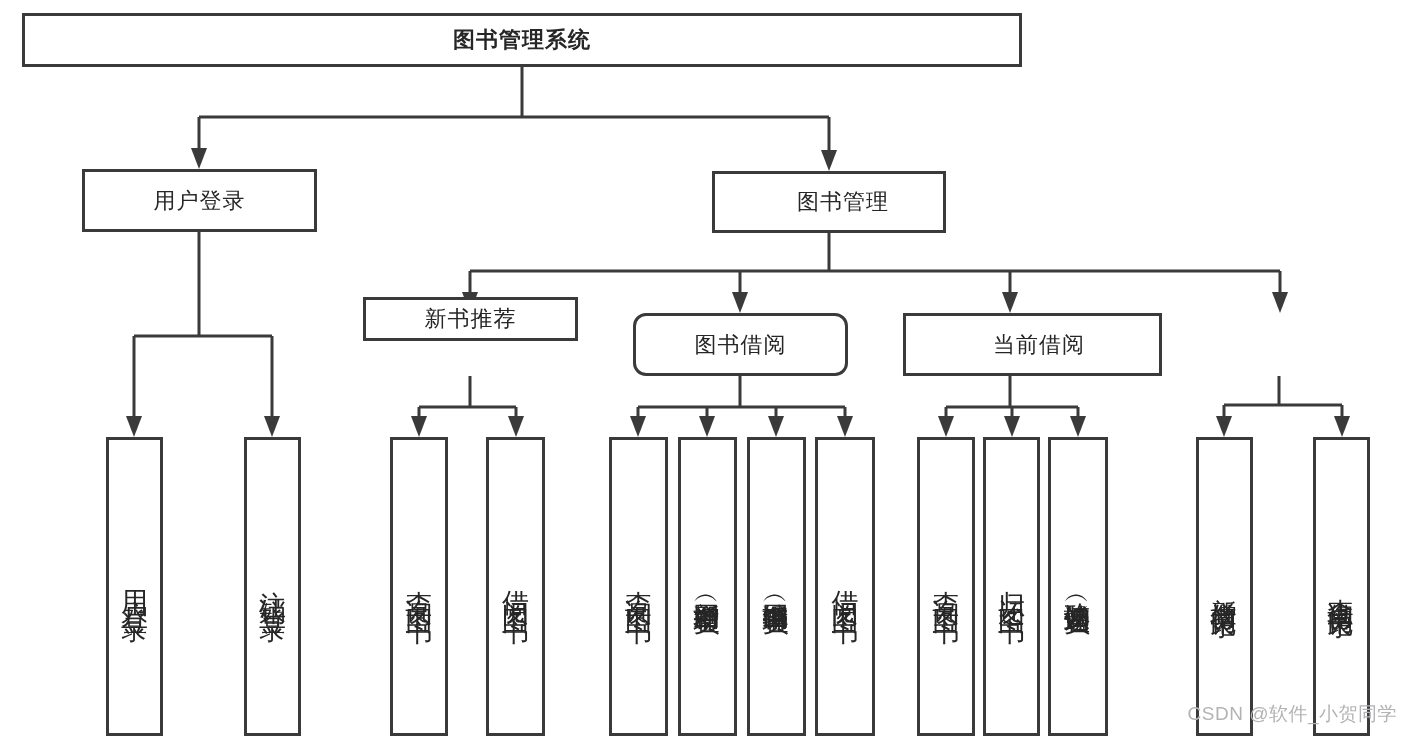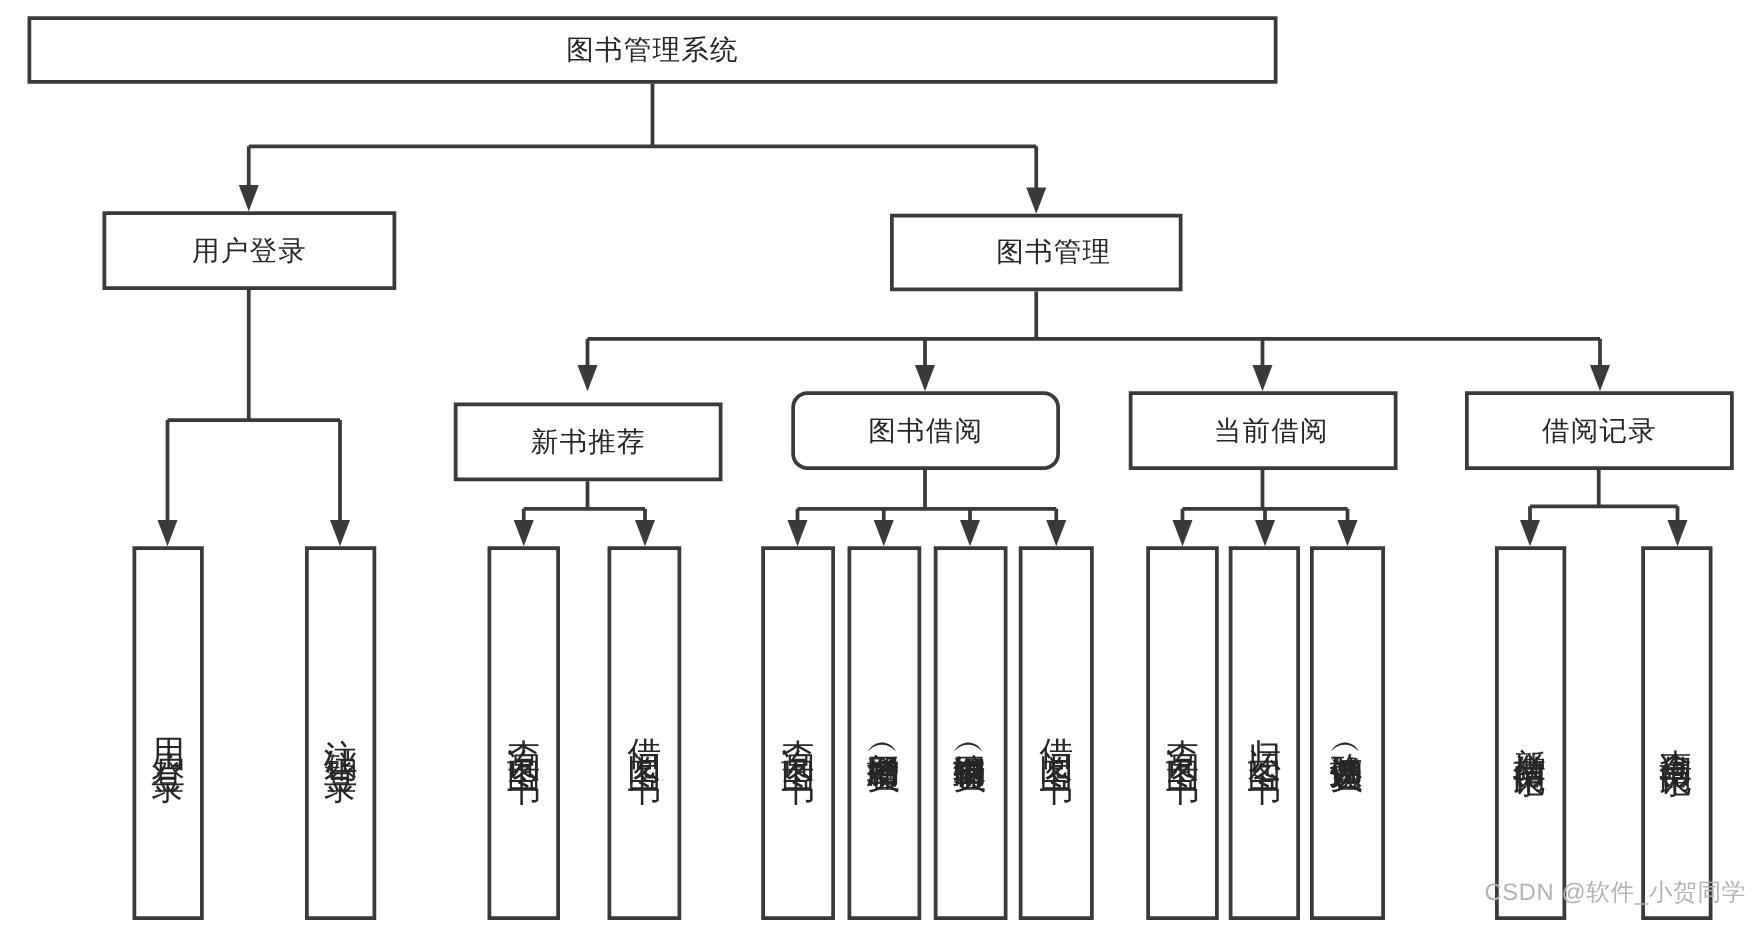--- a/index.html
+++ b/index.html
@@ -72,7 +72,7 @@
     </g>
   </svg>
 
-  <div class="box hbox" style="left:22px; top:13px; width:1000px; height:54px;">
+  <div class="box hbox" style="left:22px; top:13px; width:1000px; height:54px;font-weight:bold;">
     <span>图书管理系统</span>
   </div>
 

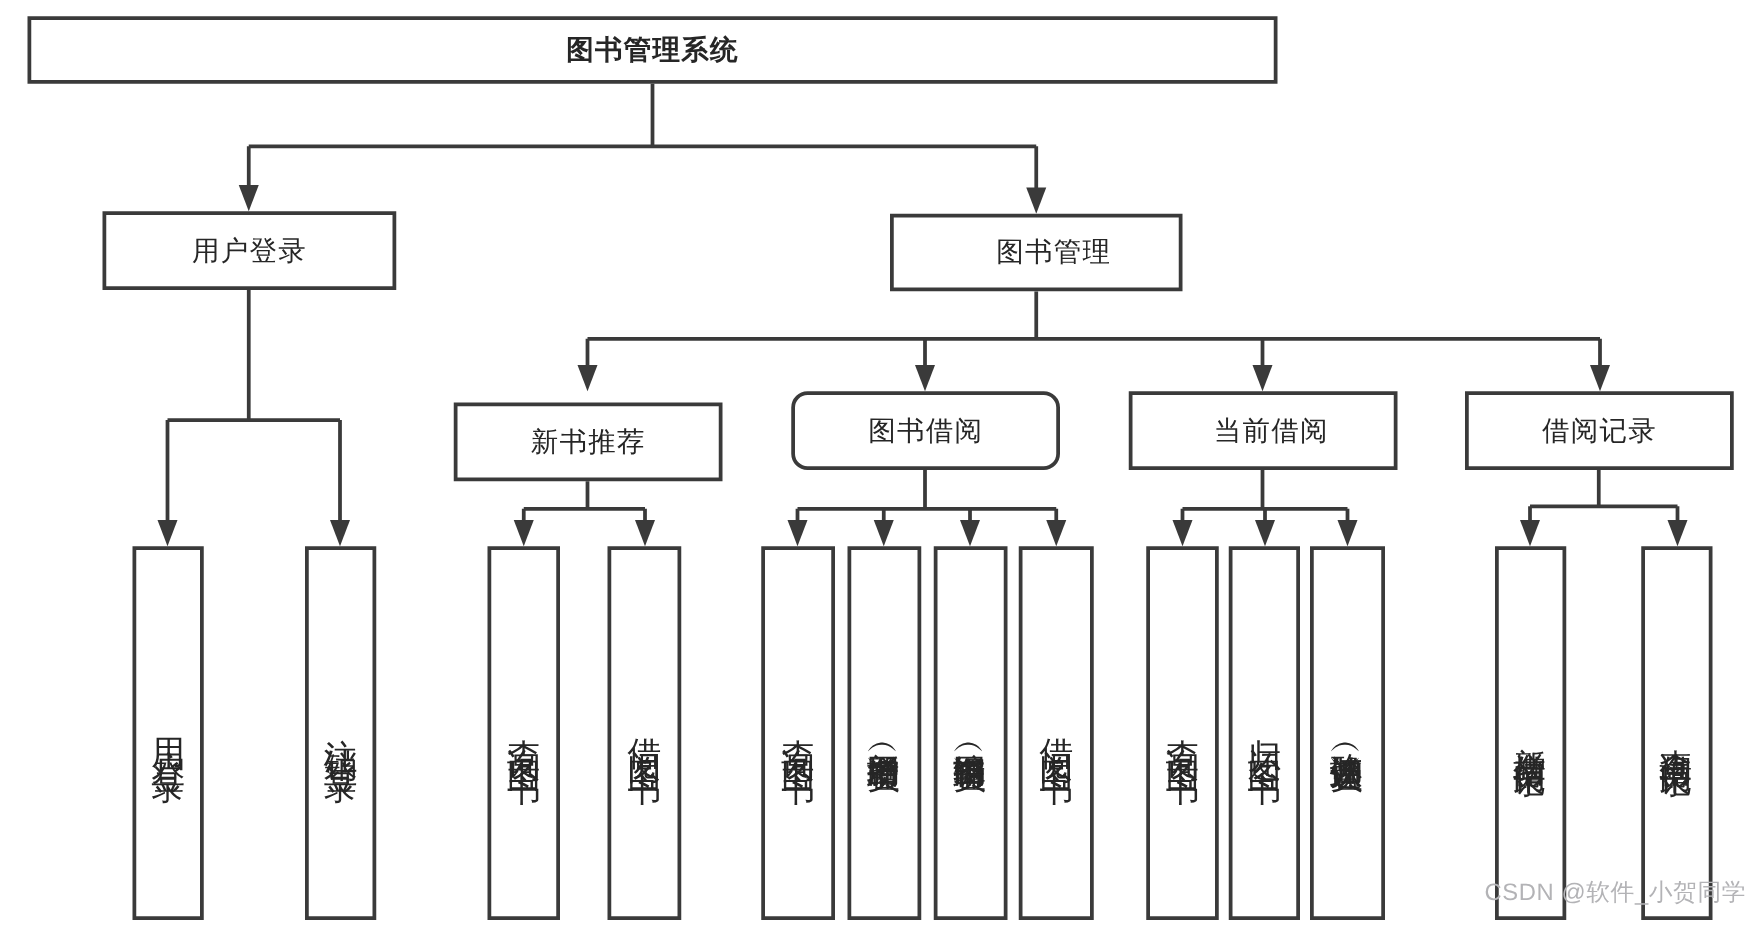--- a/index.html
+++ b/index.html
@@ -83,7 +83,7 @@
     <span>图书管理</span>
   </div>
 
-  <div class="box hbox" style="left:363px; top:322px; width:215px; height:63px;">
+  <div class="box hbox" style="left:363px; top:297px; width:215px; height:44px;">
     <span>新书推荐</span>
   </div>
   <div class="box hbox" style="left:633px; top:313px; width:215px; height:63px;border-radius:13px;">

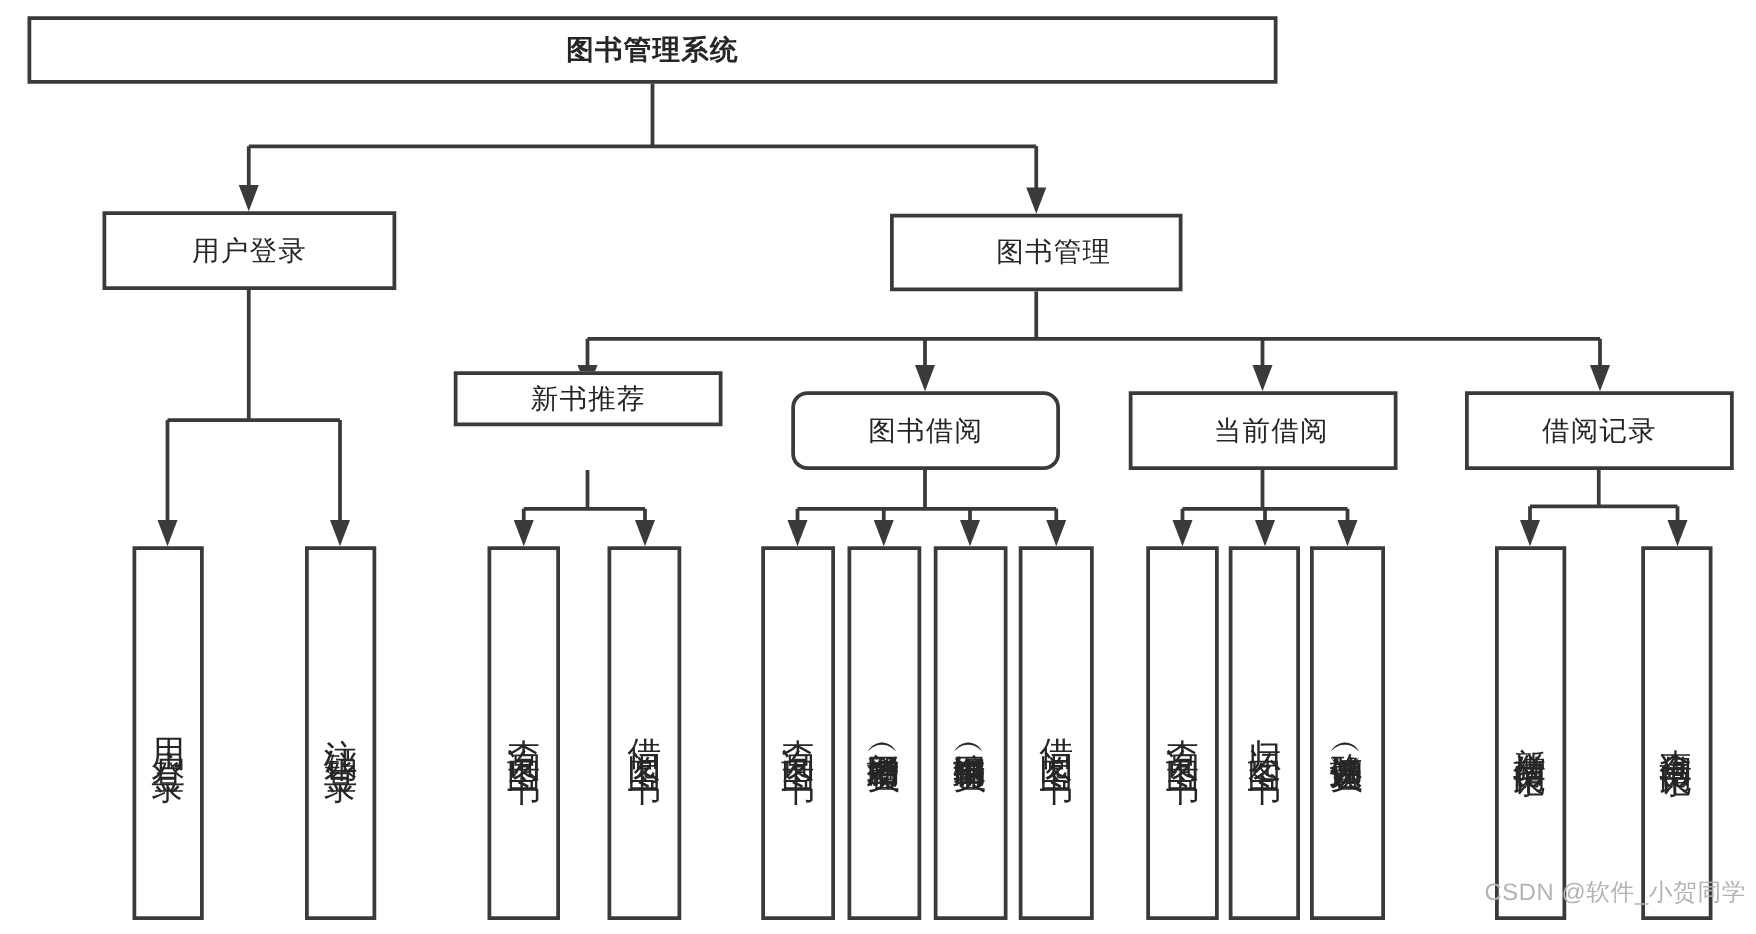--- a/index.html
+++ b/index.html
@@ -89,7 +89,7 @@
   <div class="box hbox" style="left:633px; top:313px; width:215px; height:63px;border-radius:13px;">
     <span>图书借阅</span>
   </div>
-  <div class="box hbox" style="left:903px; top:313px; width:215px; height:63px;padding-left:13px;">
+  <div class="box hbox" style="left:903px; top:313px; width:259px; height:63px;padding-left:13px;">
     <span>当前借阅</span>
   </div>
   <div class="box hbox" style="left:1172px; top:313px; width:215px; height:63px;">

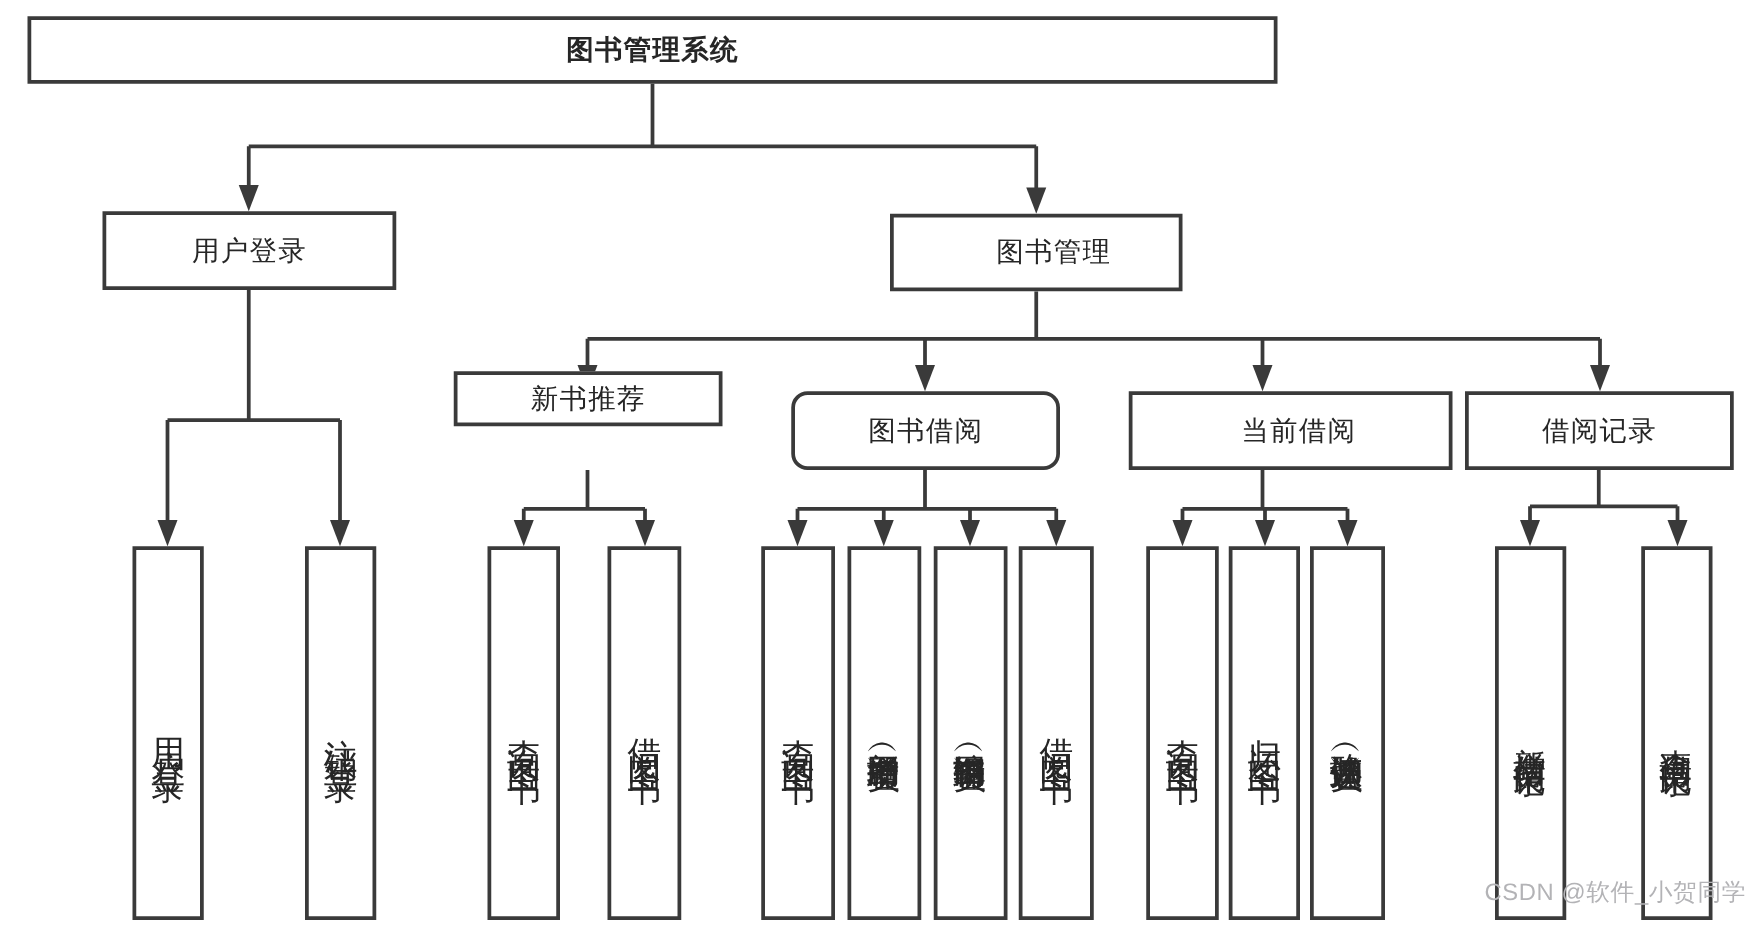--- a/index.html
+++ b/index.html
@@ -92,9 +92,6 @@
   <div class="box hbox" style="left:903px; top:313px; width:259px; height:63px;padding-left:13px;">
     <span>当前借阅</span>
   </div>
-  <div class="box hbox" style="left:1172px; top:313px; width:215px; height:63px;">
-    <span>借阅记录</span>
-  </div>
 
   <div class="box vbox leaf-short" style="left:106px; top:437px; width:57px; height:299px;">
     <span>用户登录</span>

